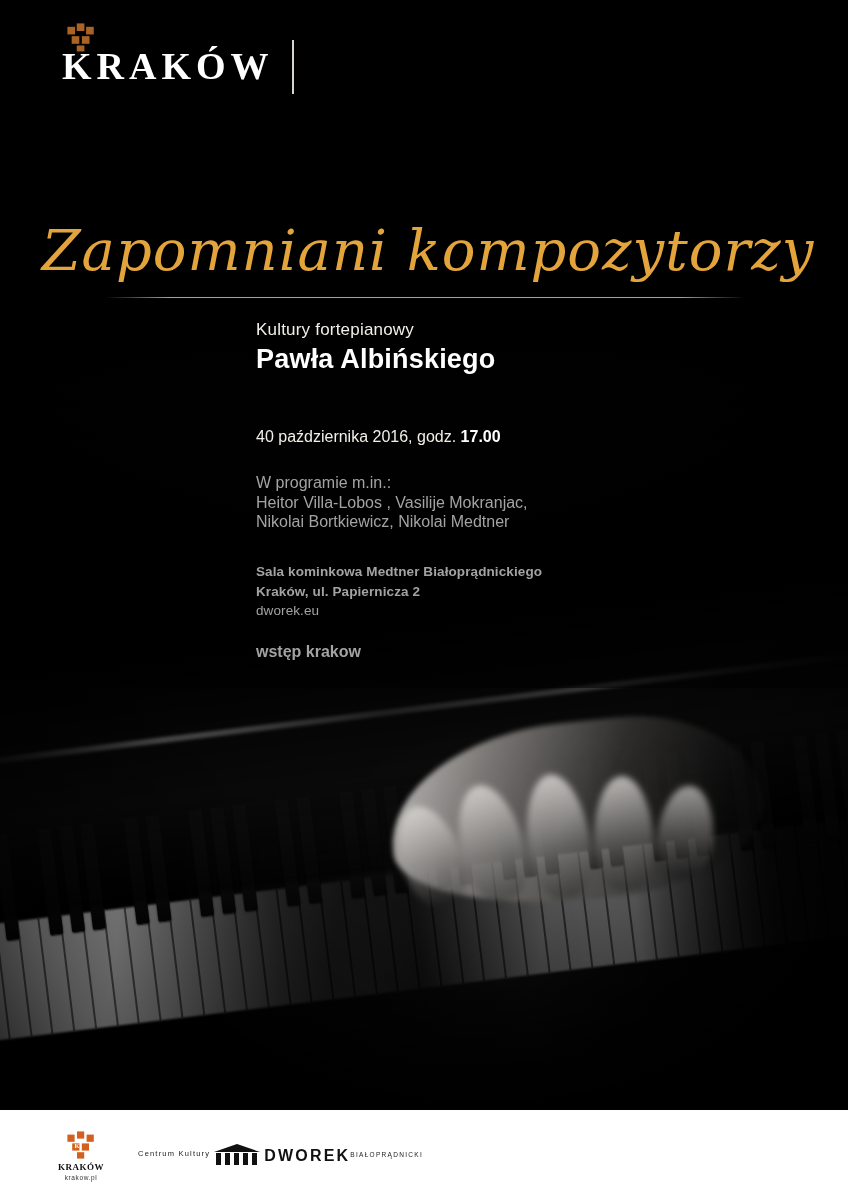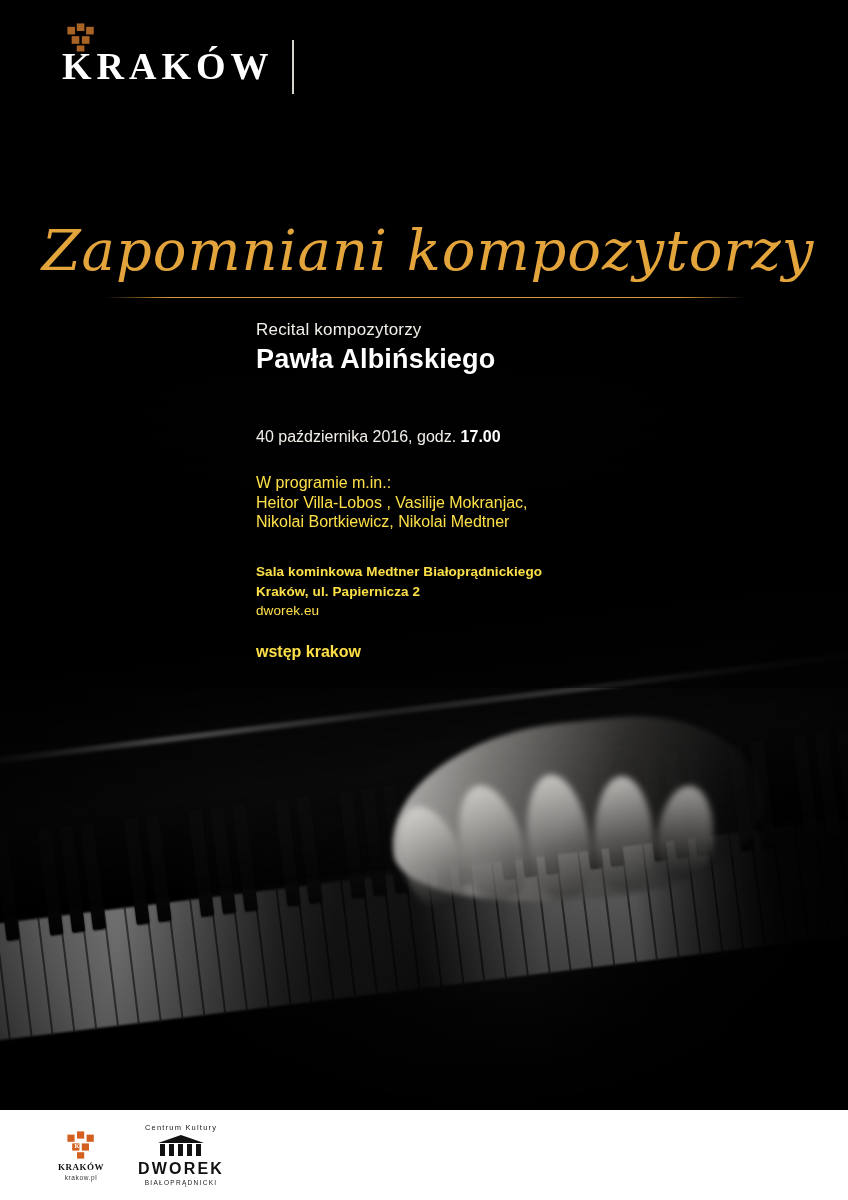--- a/index.html
+++ b/index.html
@@ -449,7 +449,7 @@
     <div class="title-script">Zapomniani kompozytorzy</div>
     <div class="title-rule"></div>
 
-    <div class="txt subtitle-small">Recital kompozytorzy</div>
+    <div class="txt subtitle-small">Kultury fortepianowy</div>
     <div class="txt subtitle-big">Pawła Albińskiego</div>
 
     <div class="txt date-line">

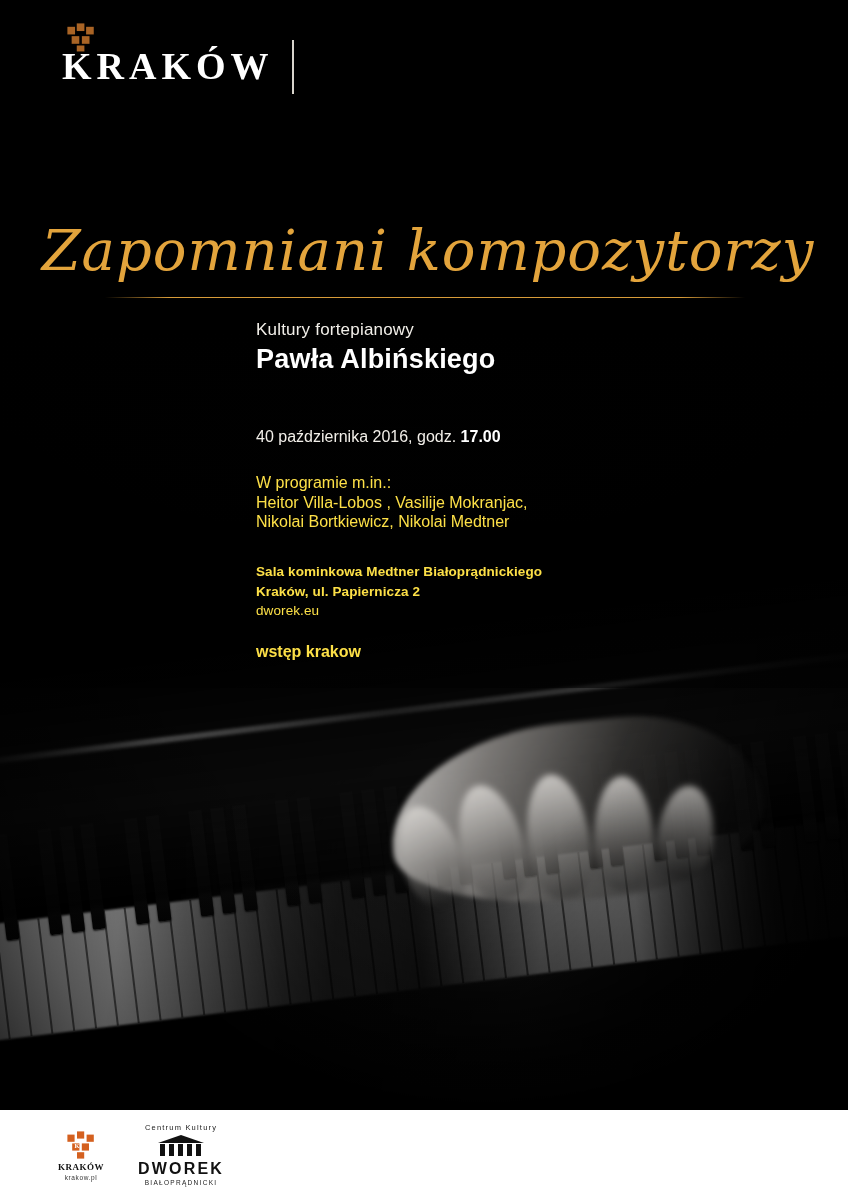--- a/index.html
+++ b/index.html
@@ -231,7 +231,7 @@
   .txt {
     position: absolute;
     left: 256px;
-    color: #fde047;
+    color: #a3a3a3;
   }
   .subtitle-small {
     top: 320px;

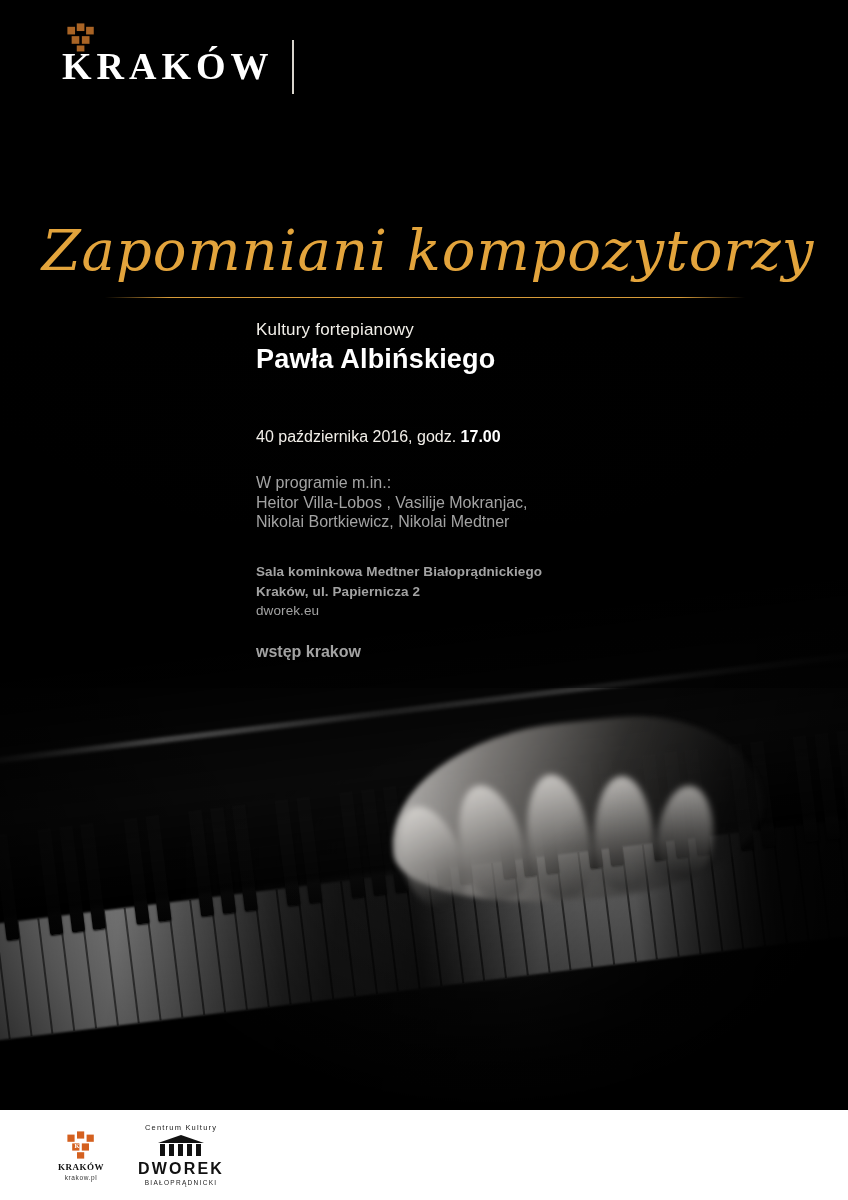--- a/index.html
+++ b/index.html
@@ -308,7 +308,7 @@
 
   .dworek-logo {
     display: flex;
-    flex-direction: column;
+    flex-direction: row;
     align-items: center;
     color: #111;
     line-height: 1.15;

